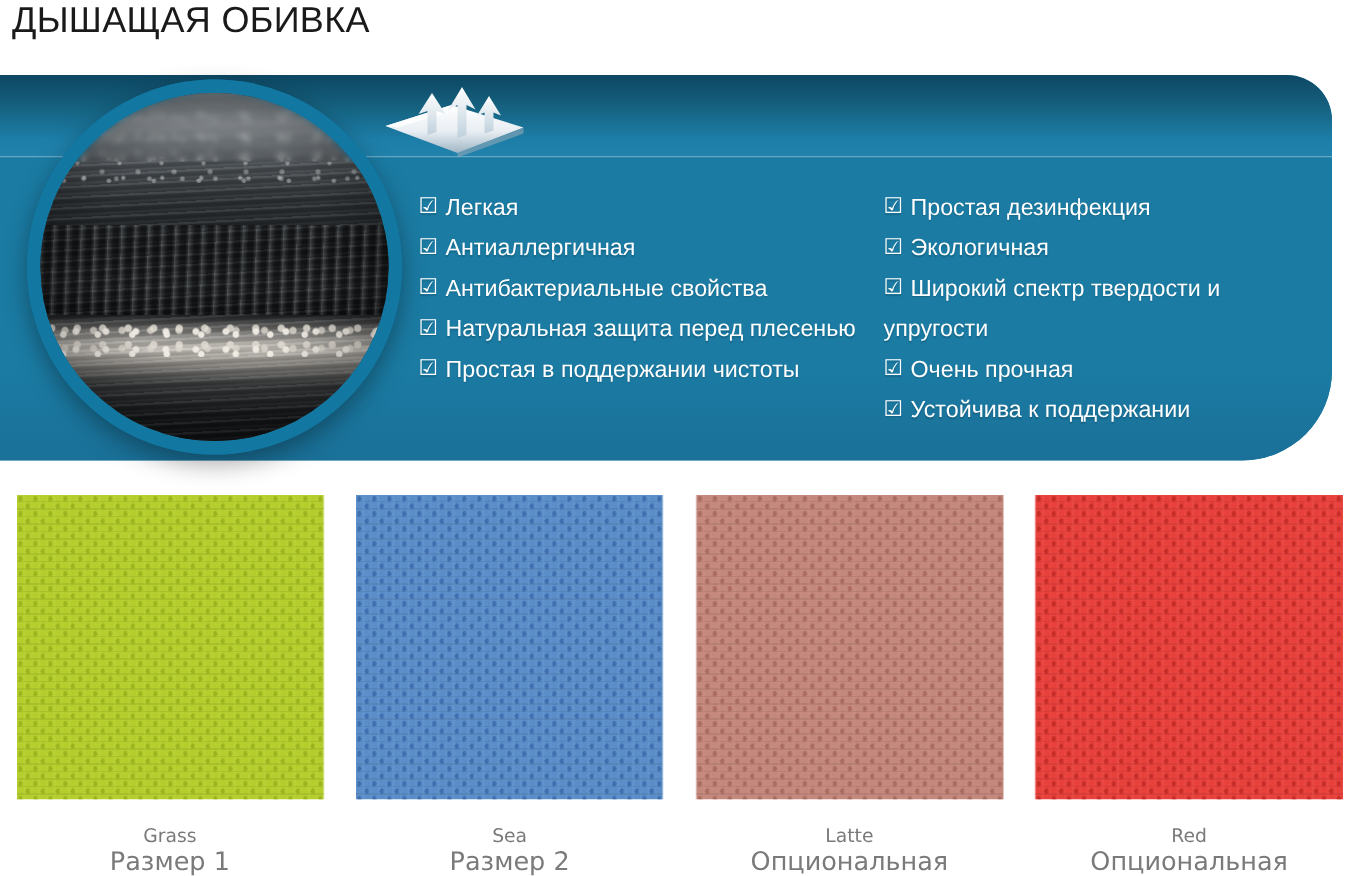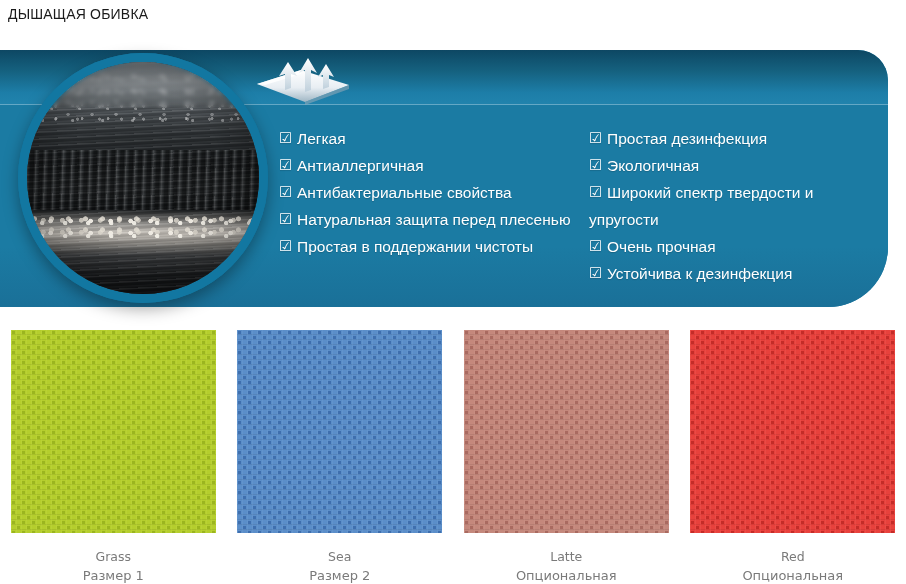--- a/index.html
+++ b/index.html
@@ -15,7 +15,7 @@
   
   .page-title{
     position:absolute;left:8px;top:2px;
-    font-size:14px;line-height:24px;
+    font-size:24px;line-height:24px;
     color:#1a1a1a;letter-spacing:.2px;
     white-space:nowrap;
   }

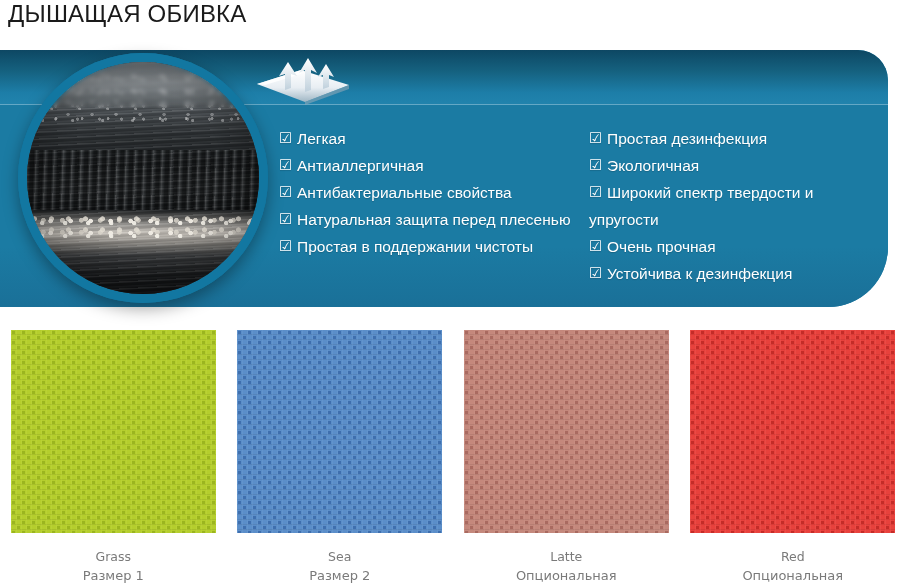--- a/index.html
+++ b/index.html
@@ -280,7 +280,7 @@
       <span class="box">☑</span><span>Очень прочная</span>
     </div>
     <div class="feat">
-      <span class="box">☑</span><span>Устойчива к дезинфекция</span>
+      <span class="box">☑</span><span>Устойчива к поддержании</span>
     </div>
   </div>
 </div>

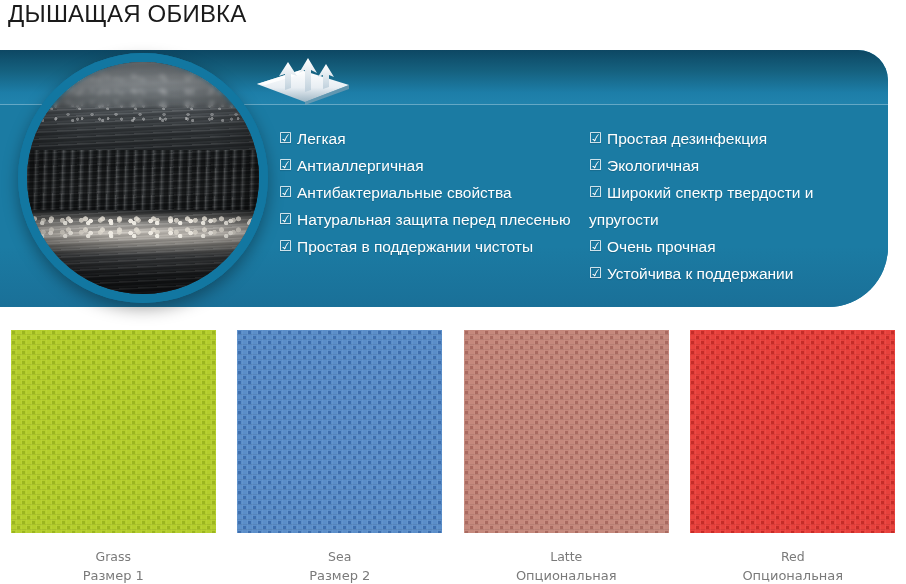--- a/index.html
+++ b/index.html
@@ -194,7 +194,7 @@
     font-family:"DejaVu Sans","Liberation Sans",sans-serif;
   }
   .sw-size{
-    font-size:13px;color:#7a7a7a;line-height:19px;
+    font-size:17px;color:#7a7a7a;line-height:19px;
     font-family:"DejaVu Sans","Liberation Sans",sans-serif;
   }
 </style>

